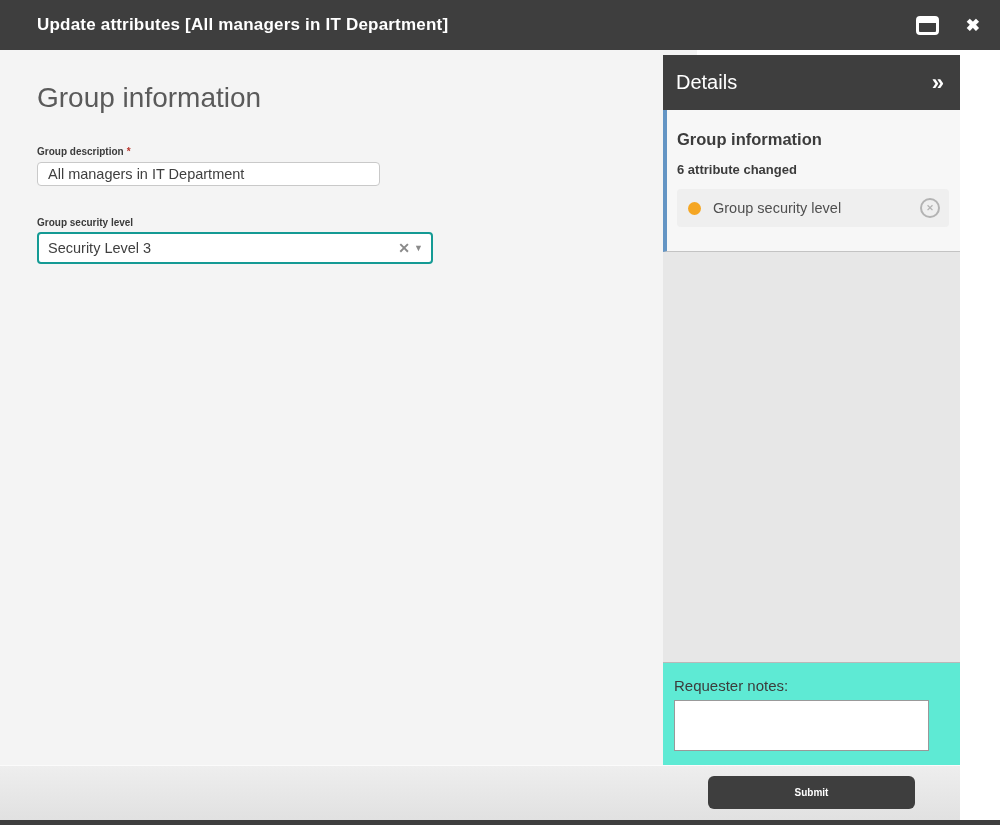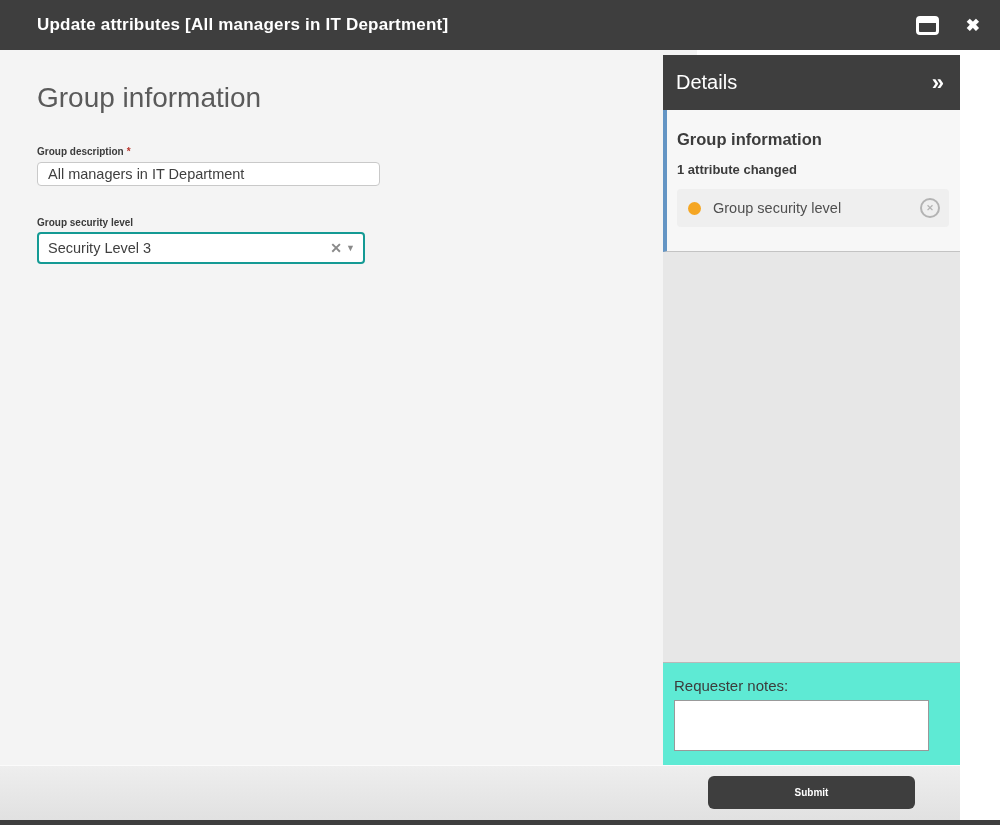--- a/index.html
+++ b/index.html
@@ -183,7 +183,7 @@
 
   <div class="details-card">
     <div class="card-title">Group information</div>
-    <div class="card-summary">1 attribute changed</div>
+    <div class="card-summary">6 attribute changed</div>
     <div class="change-row">
       <span class="change-dot"></span>
       <span class="change-label">Group security level</span>

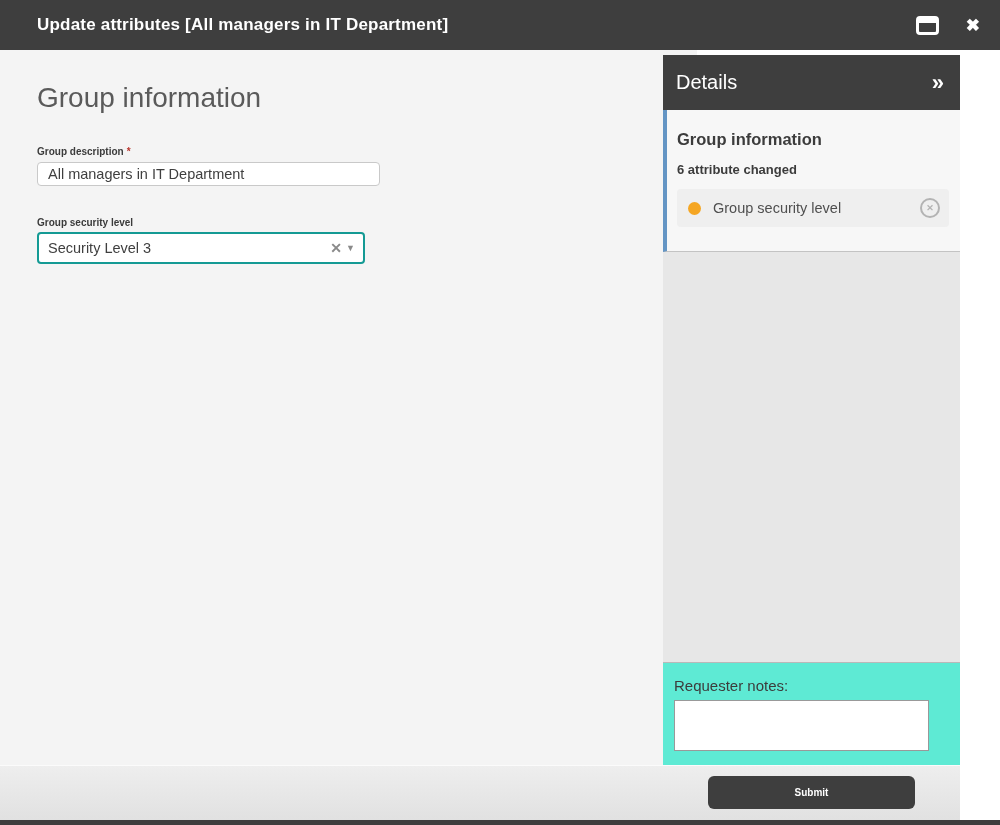--- a/index.html
+++ b/index.html
@@ -55,7 +55,7 @@
     font-size: 14.5px; color: #3f3f3f; outline: none;
   }
   .dropdown {
-    margin-top: 4px; width: 328px; height: 32px;
+    margin-top: 4px; width: 396px; height: 32px;
     border: 2px solid #149a94; border-radius: 4px; background: #ffffff;
     display: flex; align-items: center;
     padding: 0 8px 0 9px; cursor: pointer;

